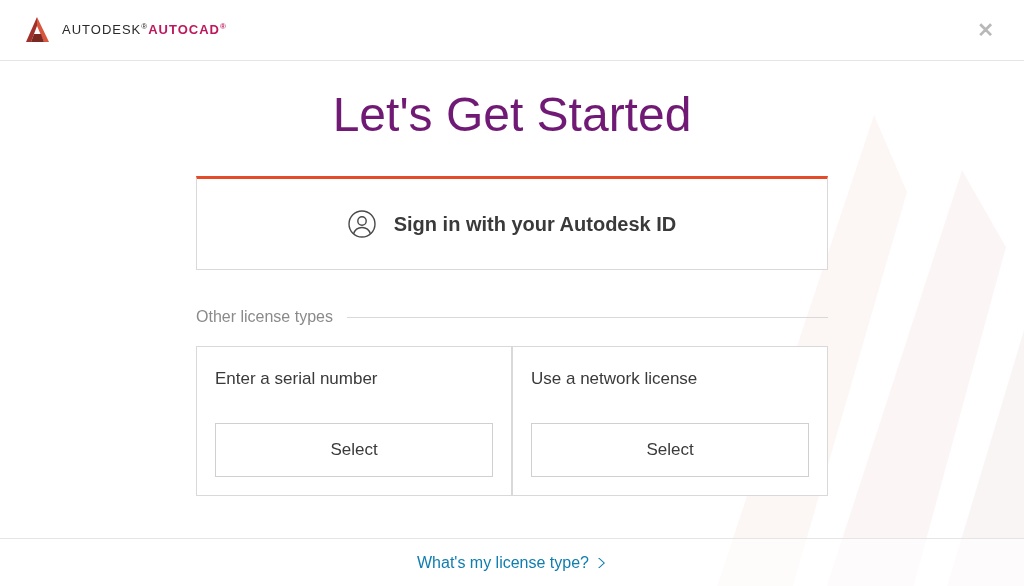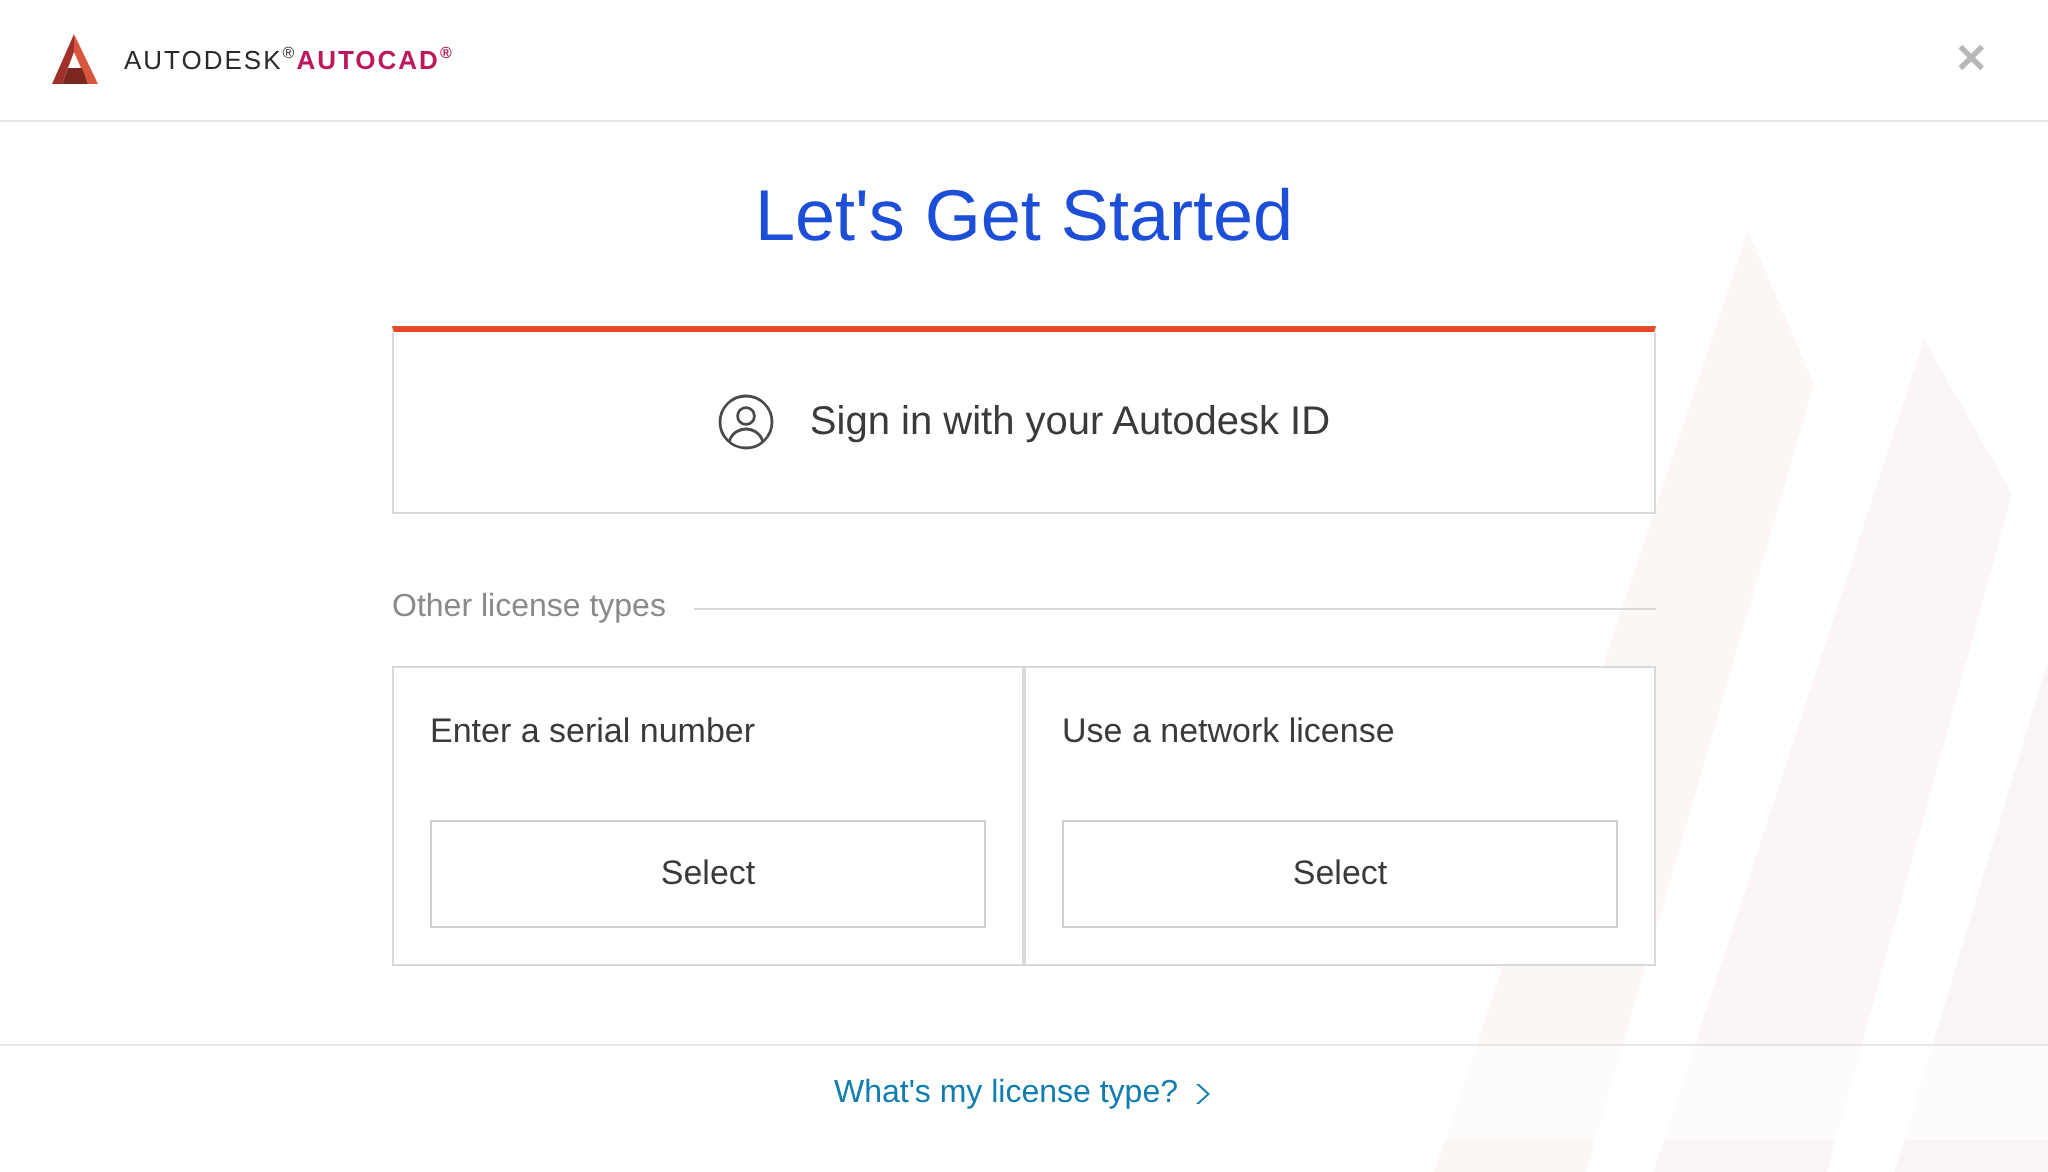--- a/index.html
+++ b/index.html
@@ -80,9 +80,9 @@
       padding-top: 26px;
     }
     .title {
-      font-size: 36px;
+      font-size: 48px;
       font-weight: 300;
-      color: #1d4ed8;
+      color: #701a75;
       text-align: center;
       margin-bottom: 34px;
     }

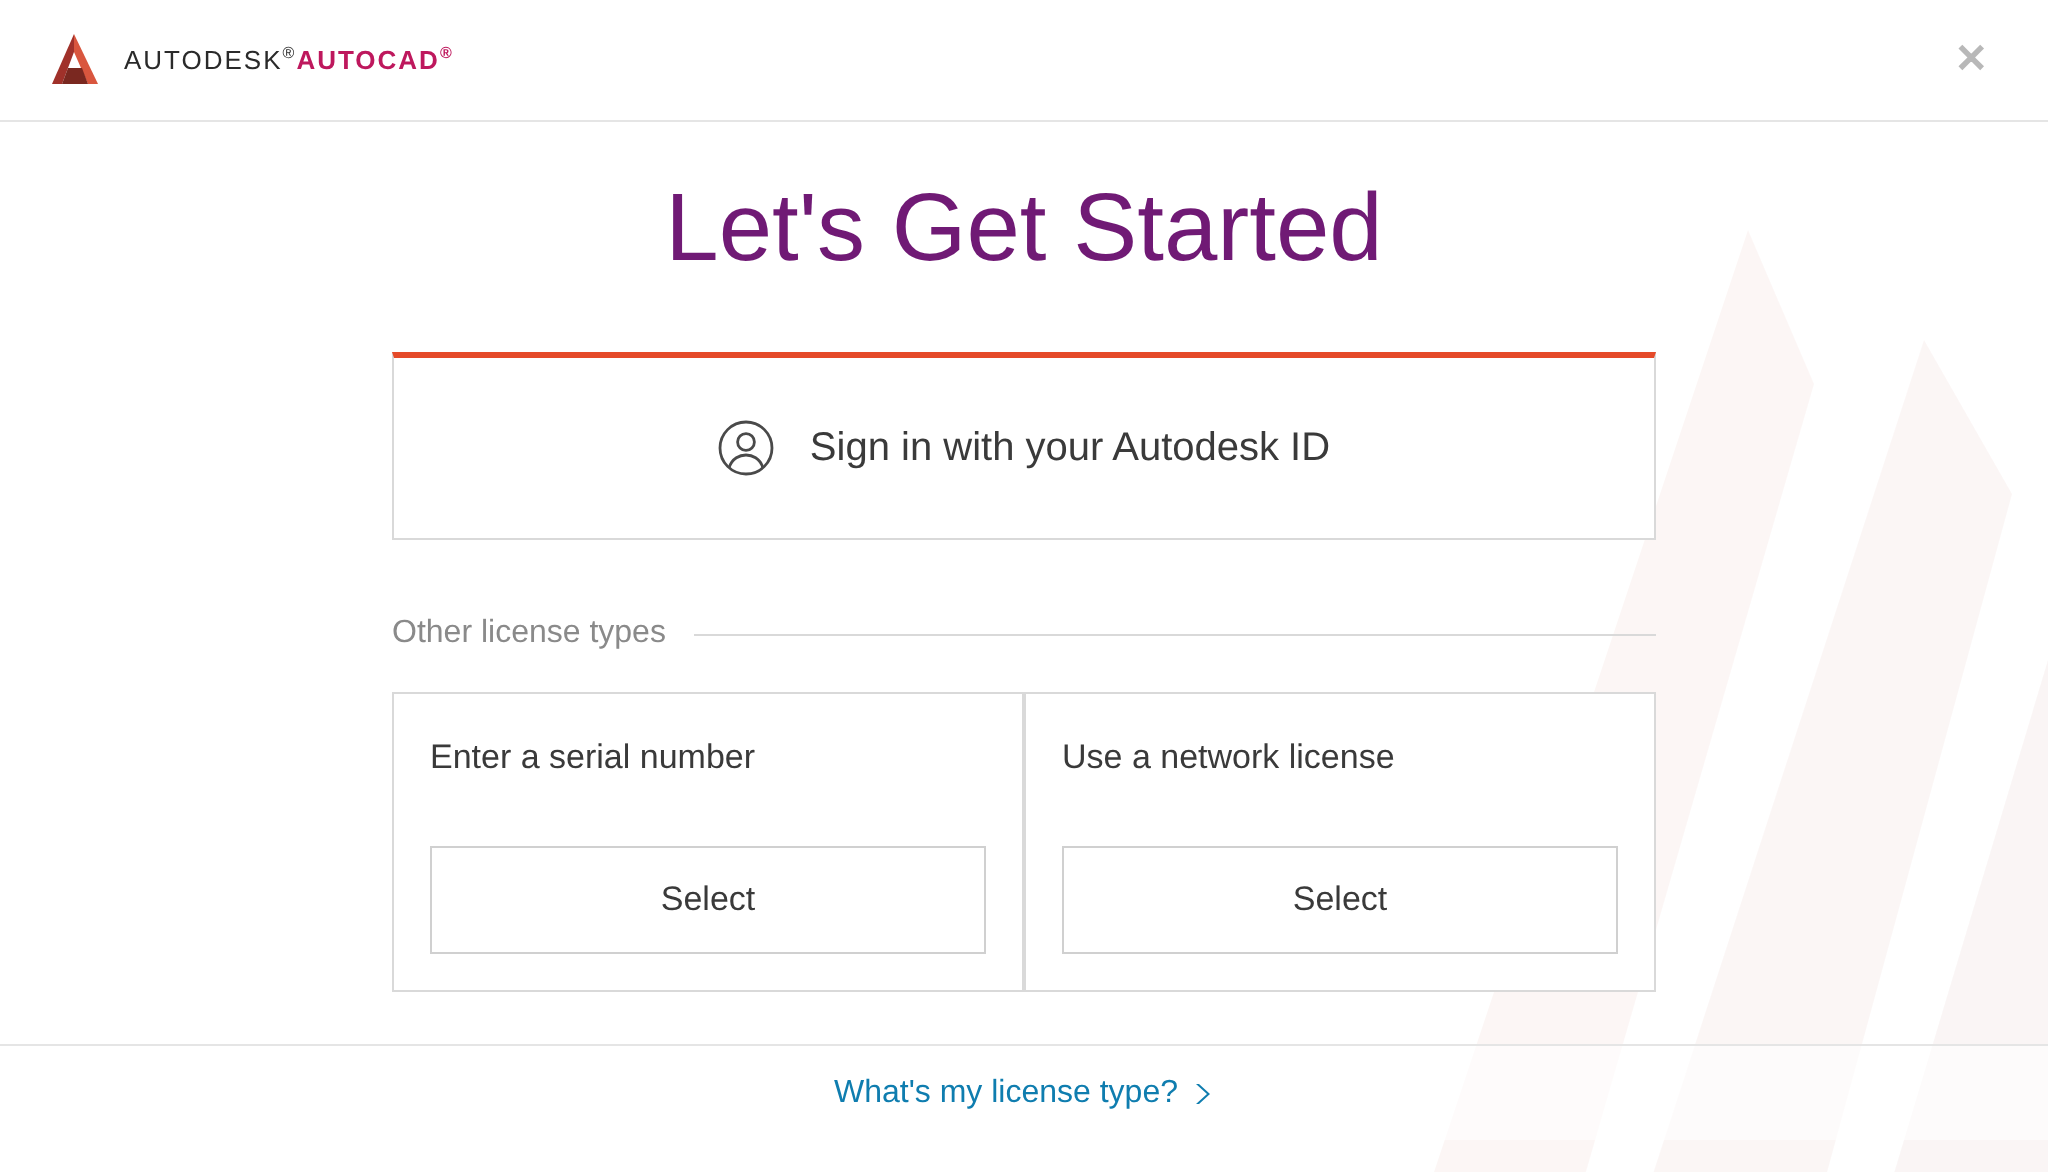--- a/index.html
+++ b/index.html
@@ -108,7 +108,7 @@
     .signin-text {
       font-size: 20px;
       color: #3a3a3a;
-      font-weight: 400;
+      font-weight: 700;
     }
     .fieldset-row {
       position: relative;

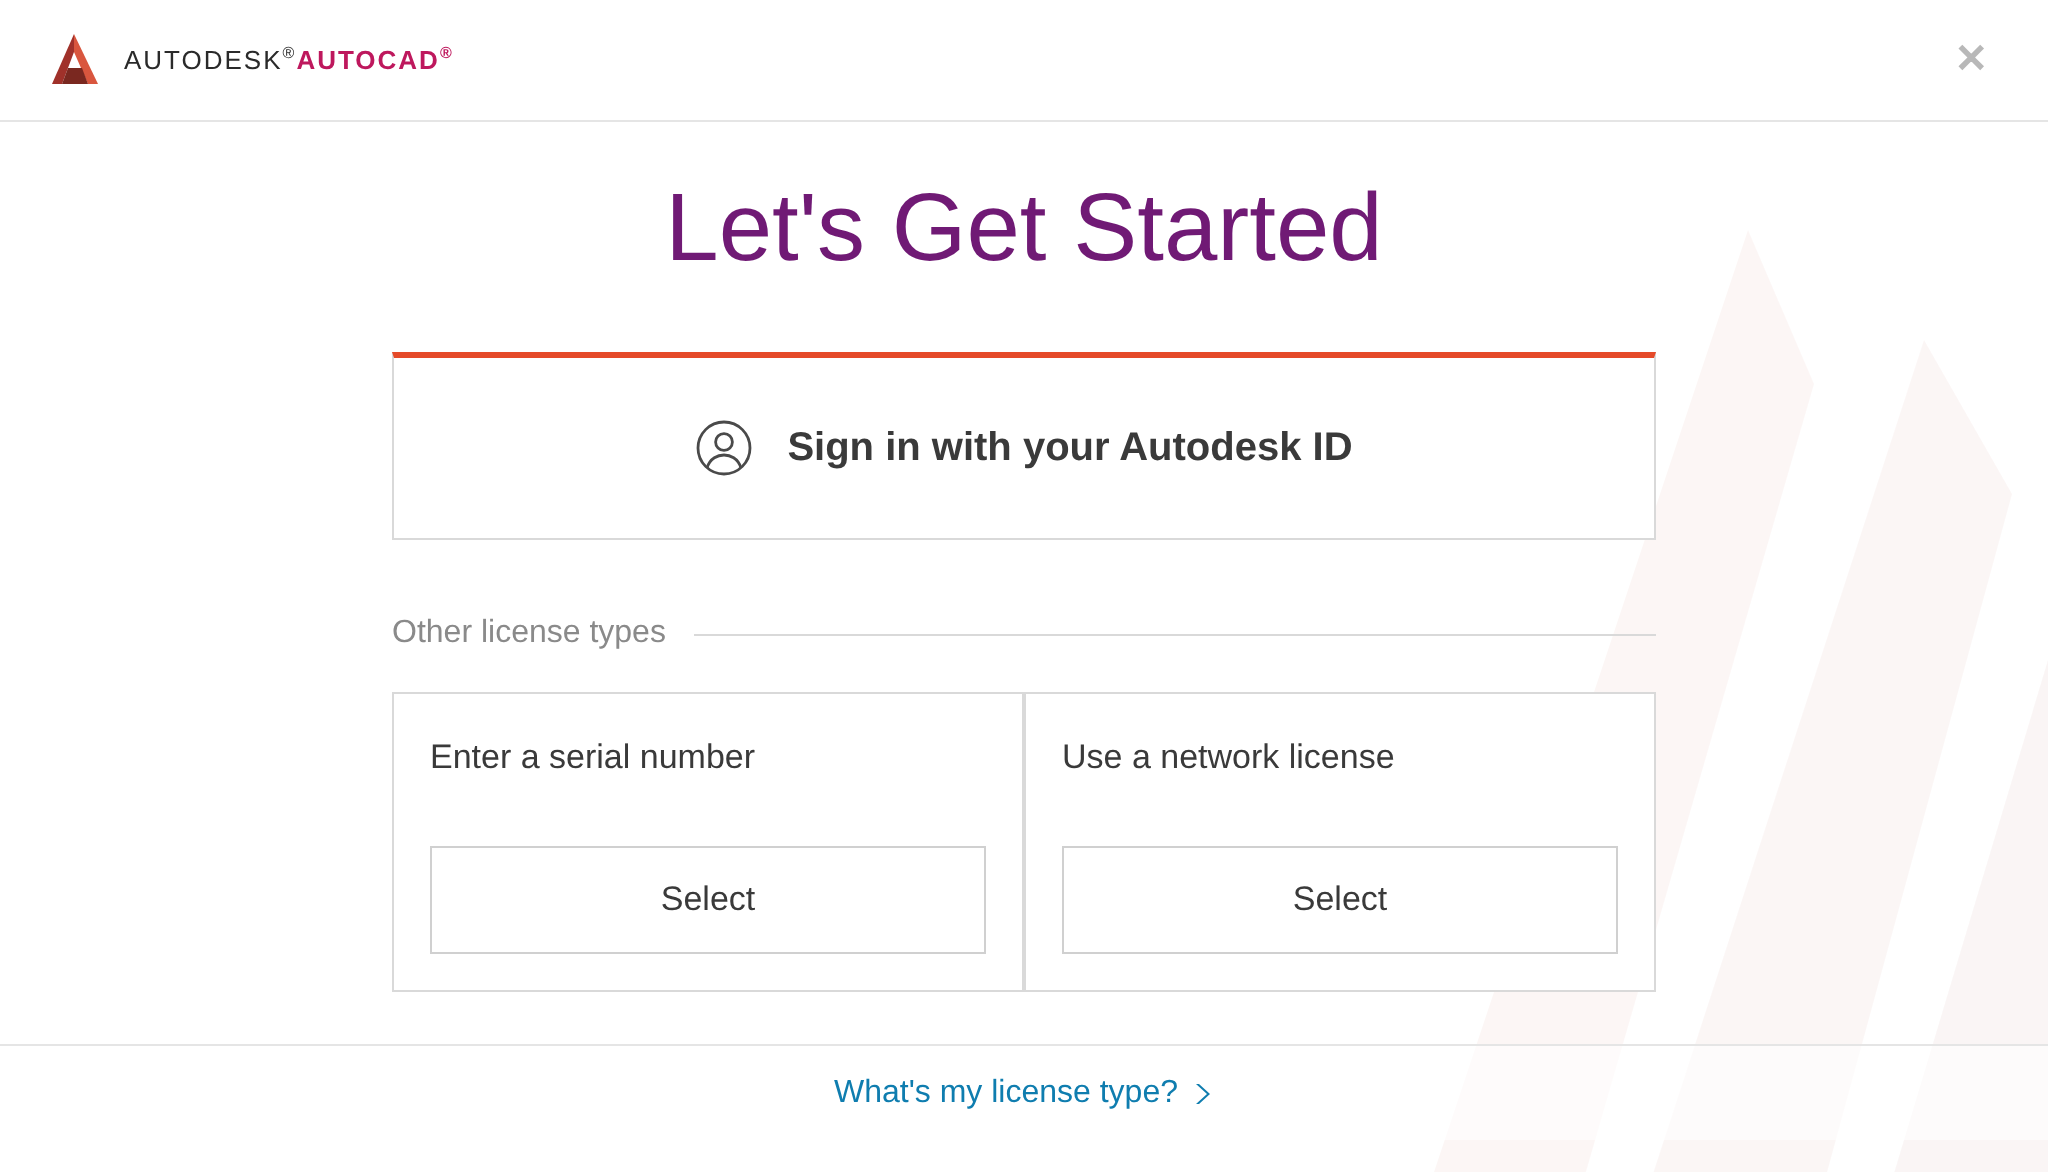--- a/index.html
+++ b/index.html
@@ -158,7 +158,7 @@
     }
     .footer {
       position: absolute;
-      bottom: 16px;
+      bottom: 0;
       left: 0;
       right: 0;
       border-top: 1px solid #e5e5e5;

